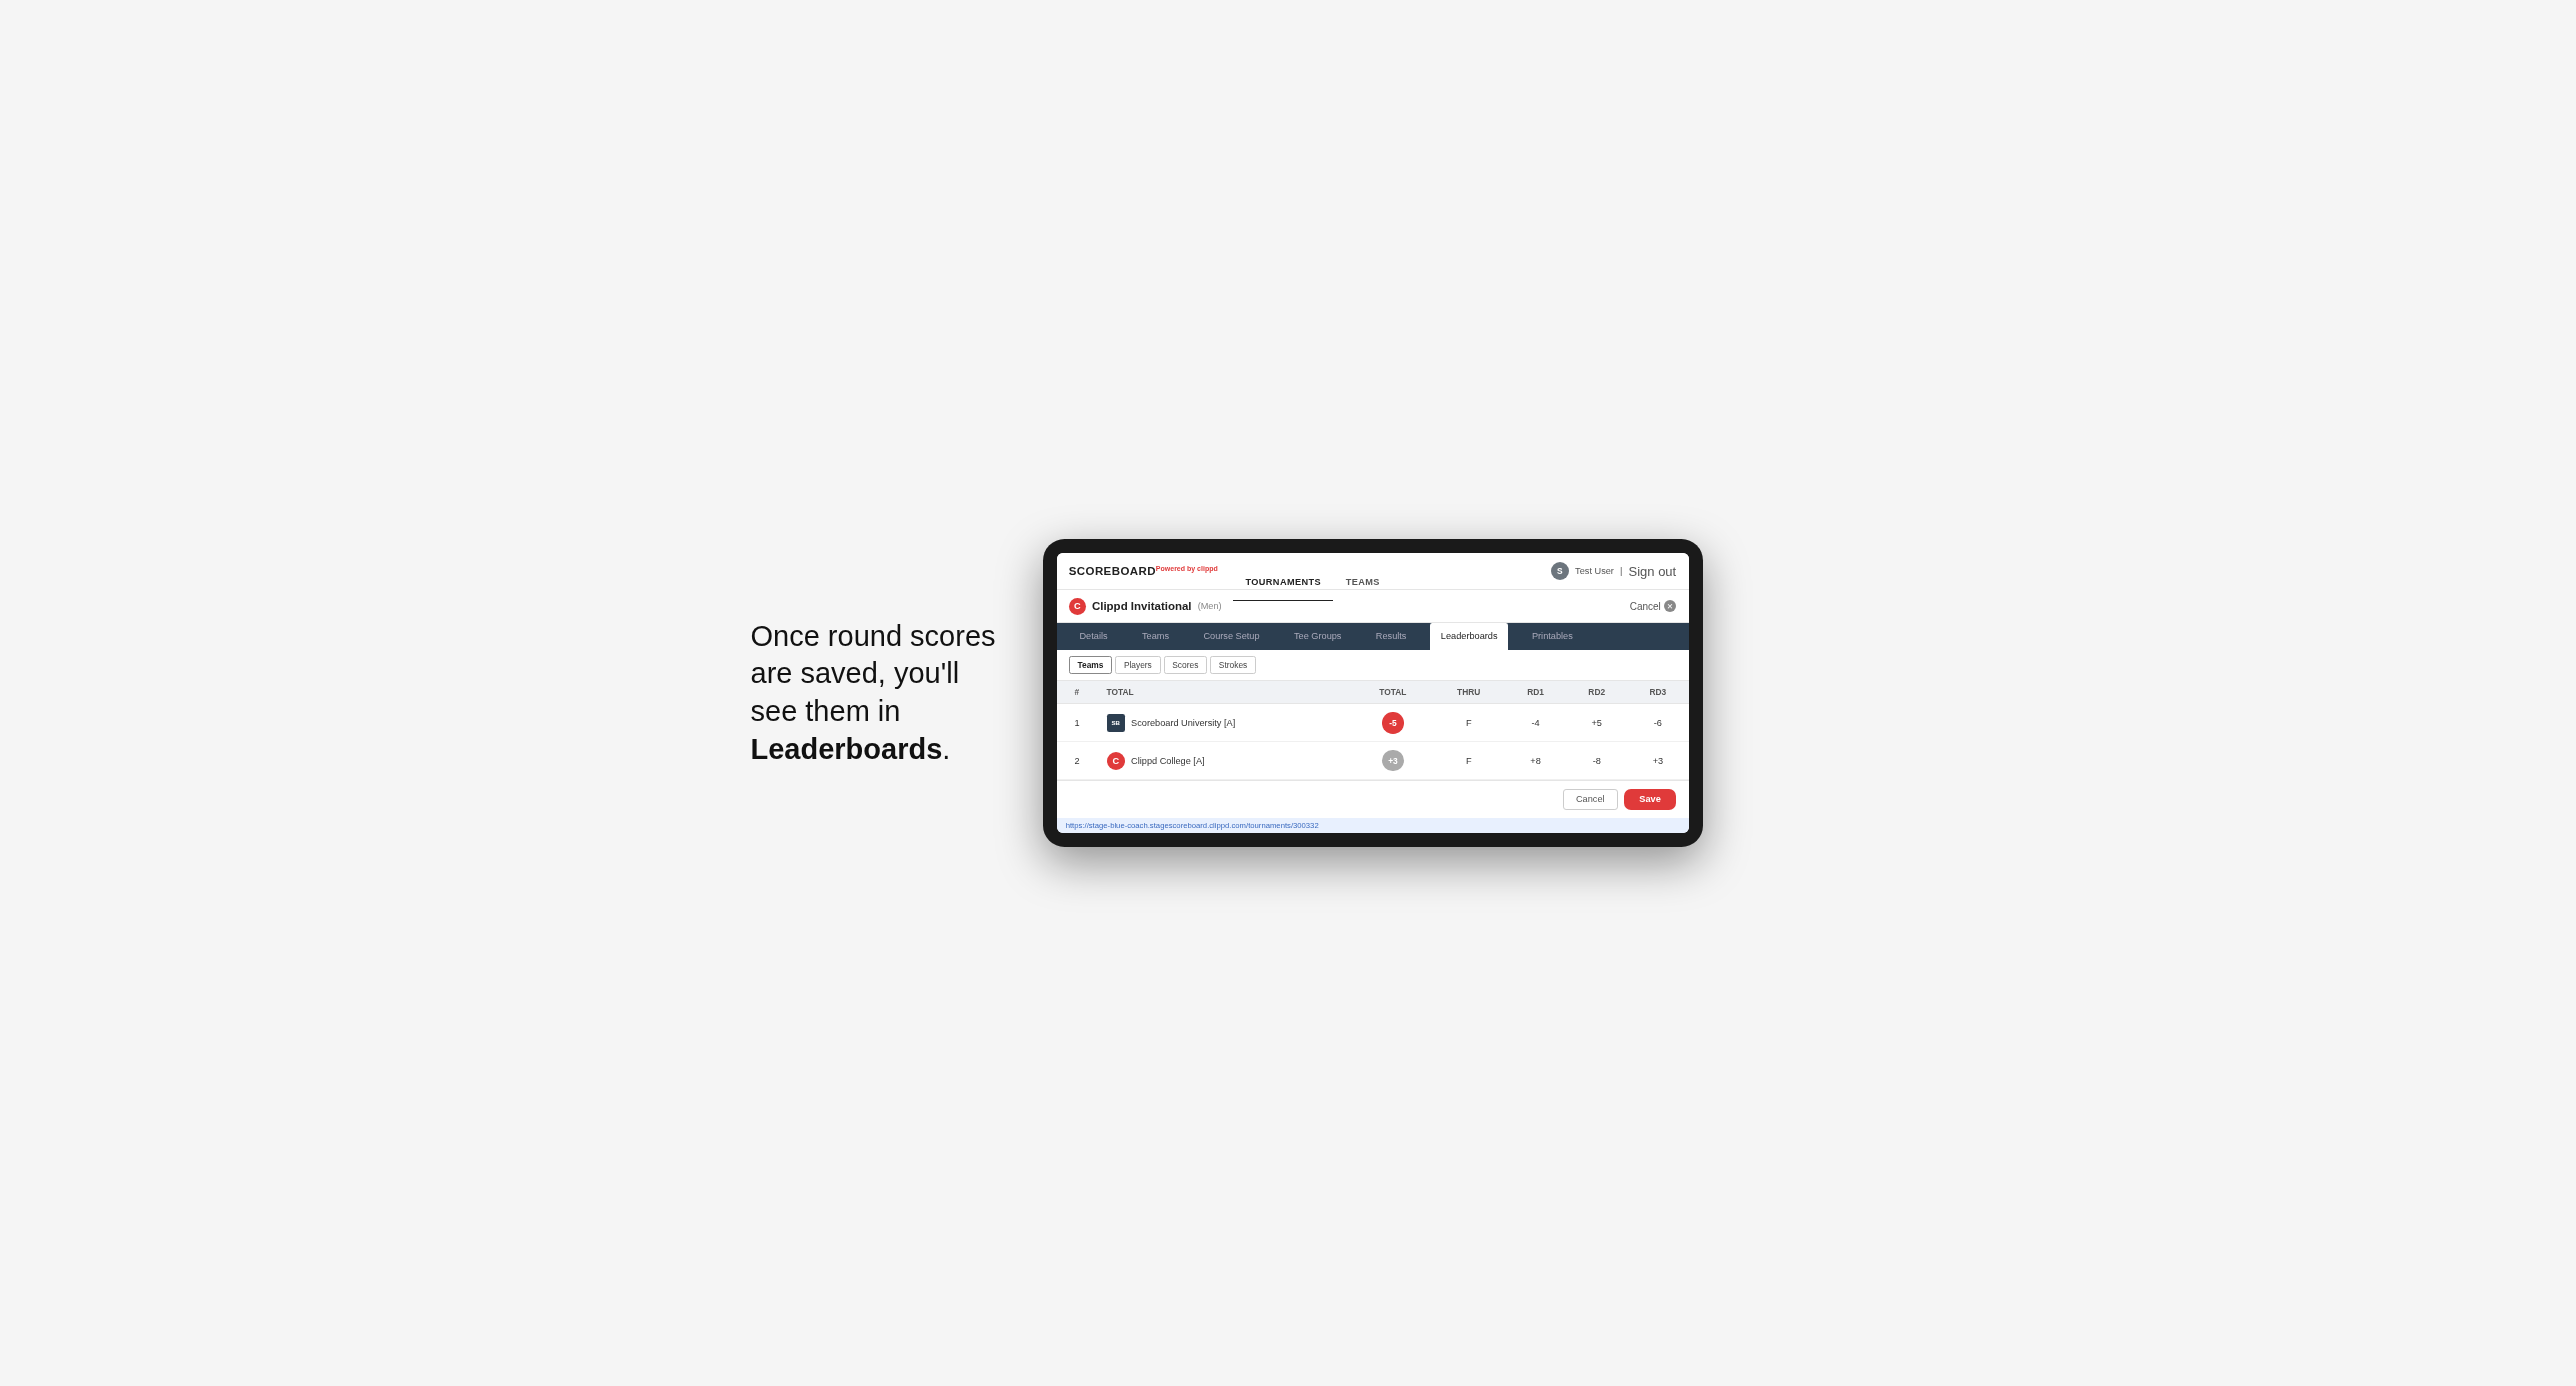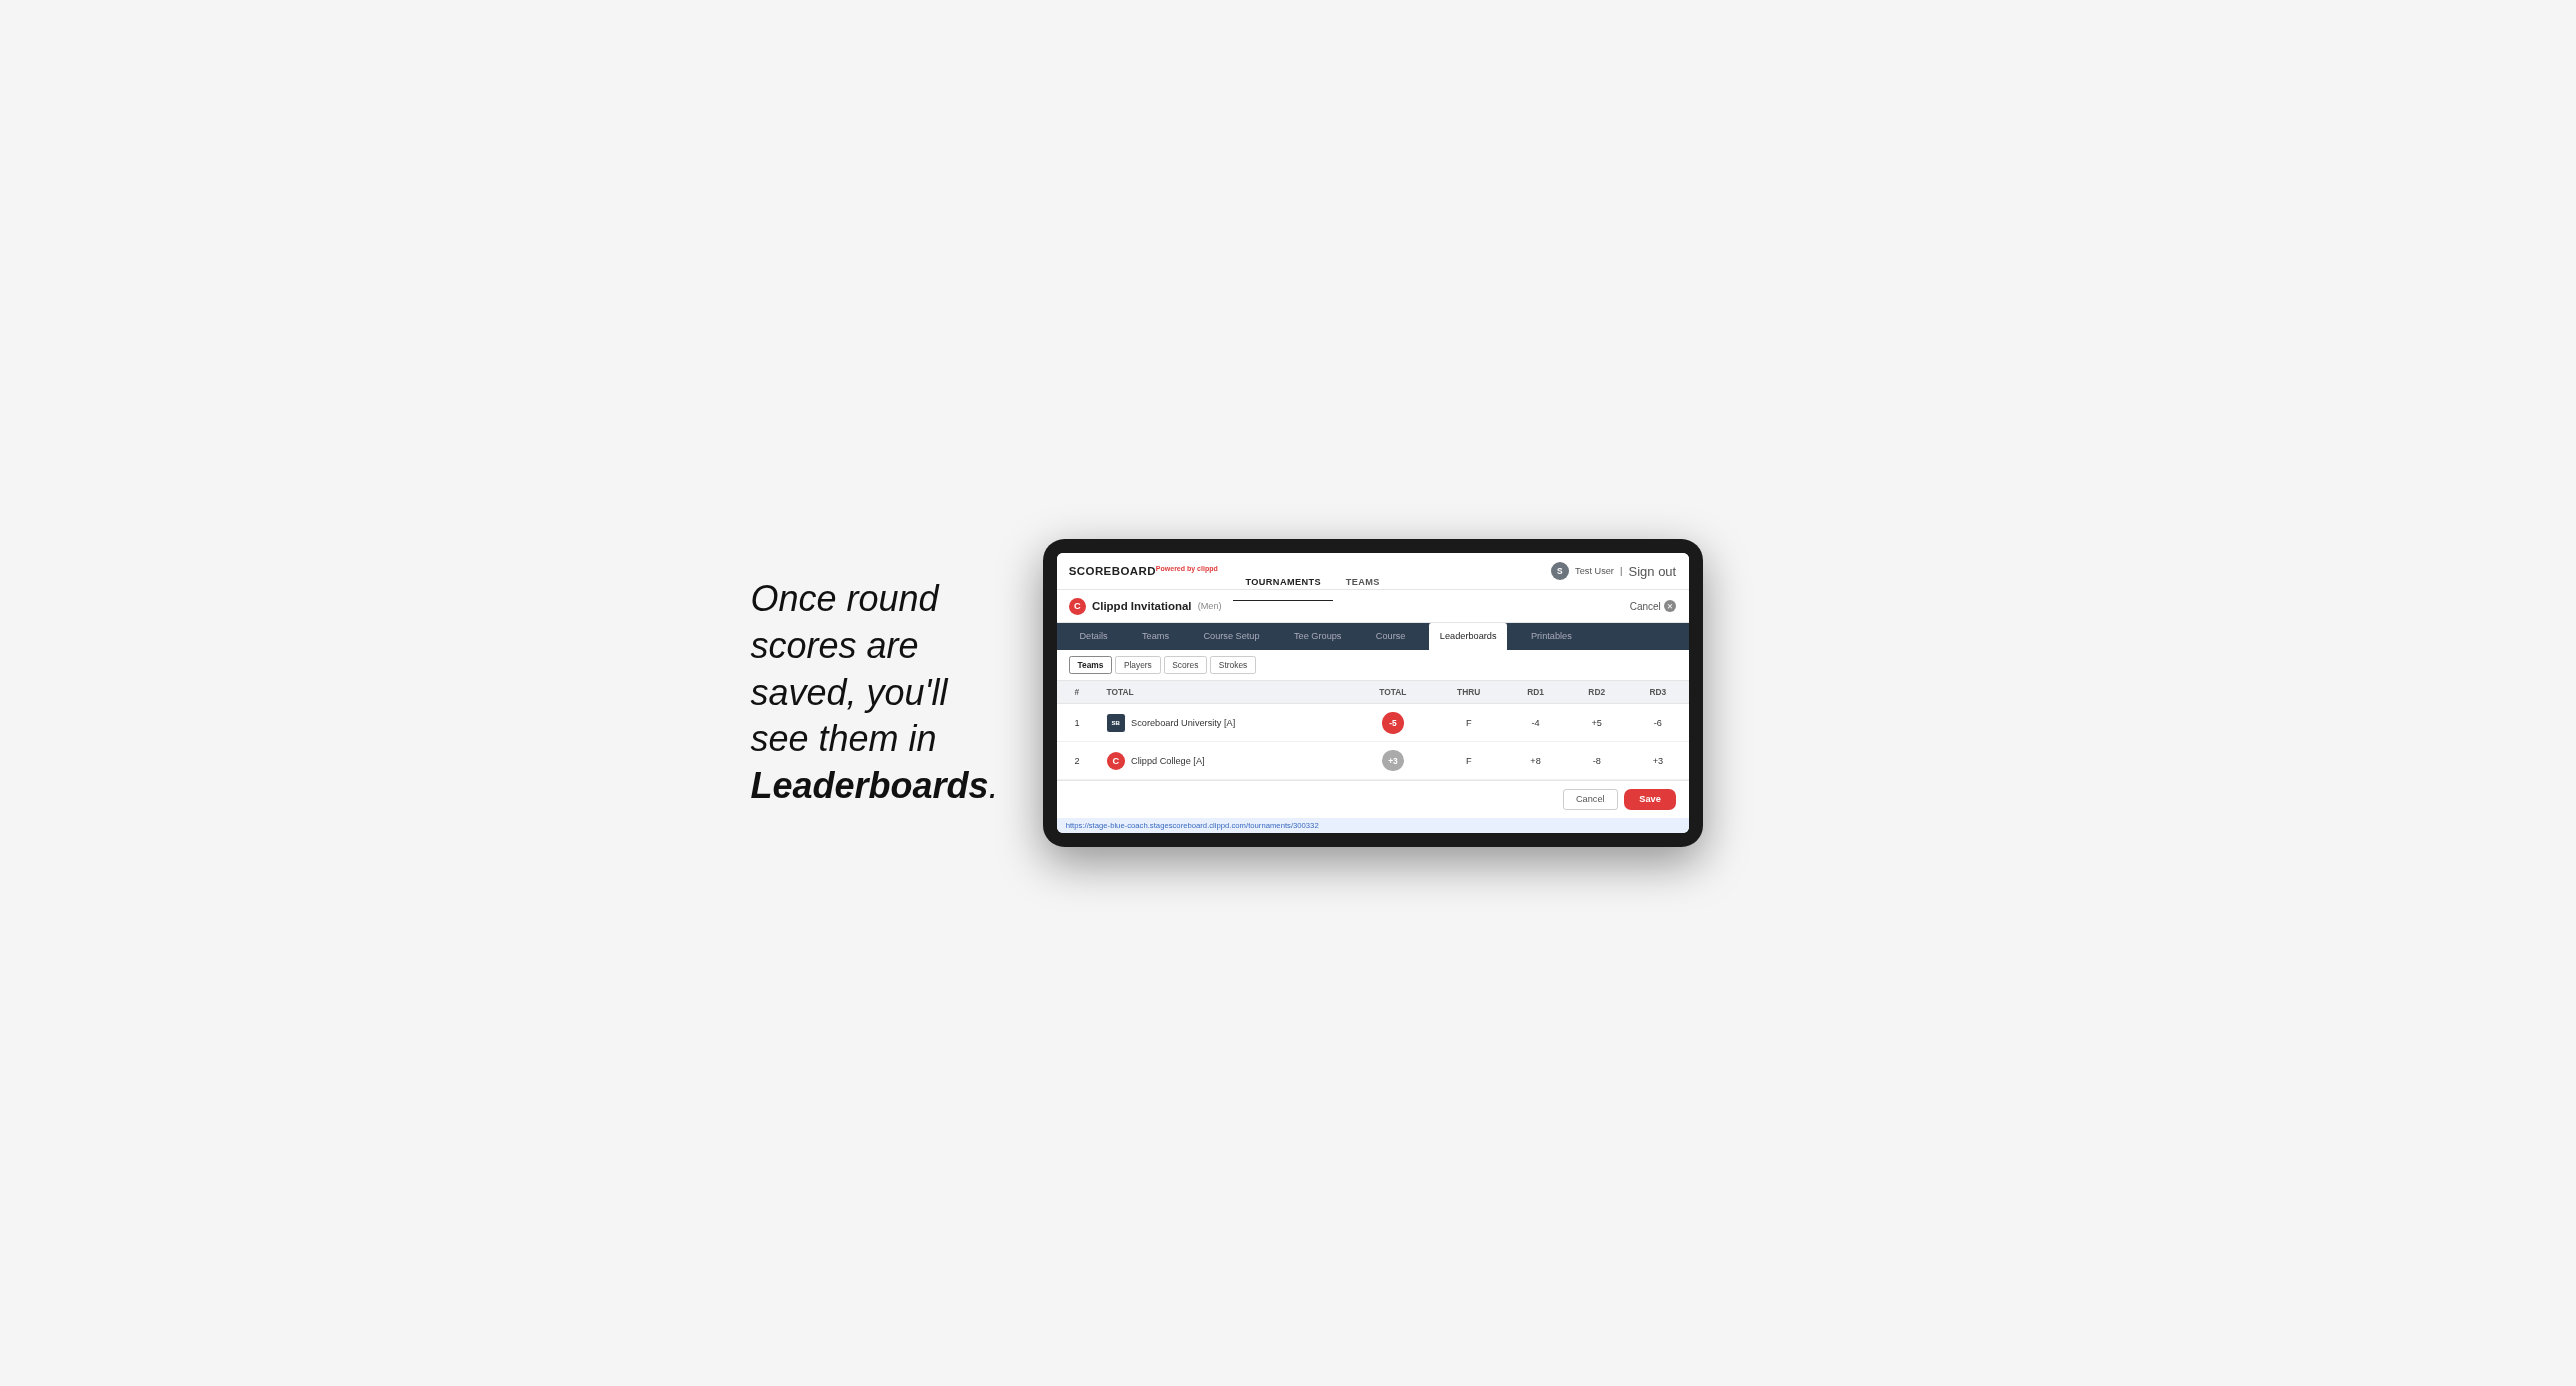--- a/index.html
+++ b/index.html
@@ -24,11 +24,10 @@
       flex-shrink: 0;
     }
     .sidebar-text p {
-      font-size: 36px;
+      font-size: 29px;
       line-height: 1.3;
       color: #111;
       font-weight: 400;
-      font-style: italic;
     }
     .sidebar-text strong {
       font-weight: 800;

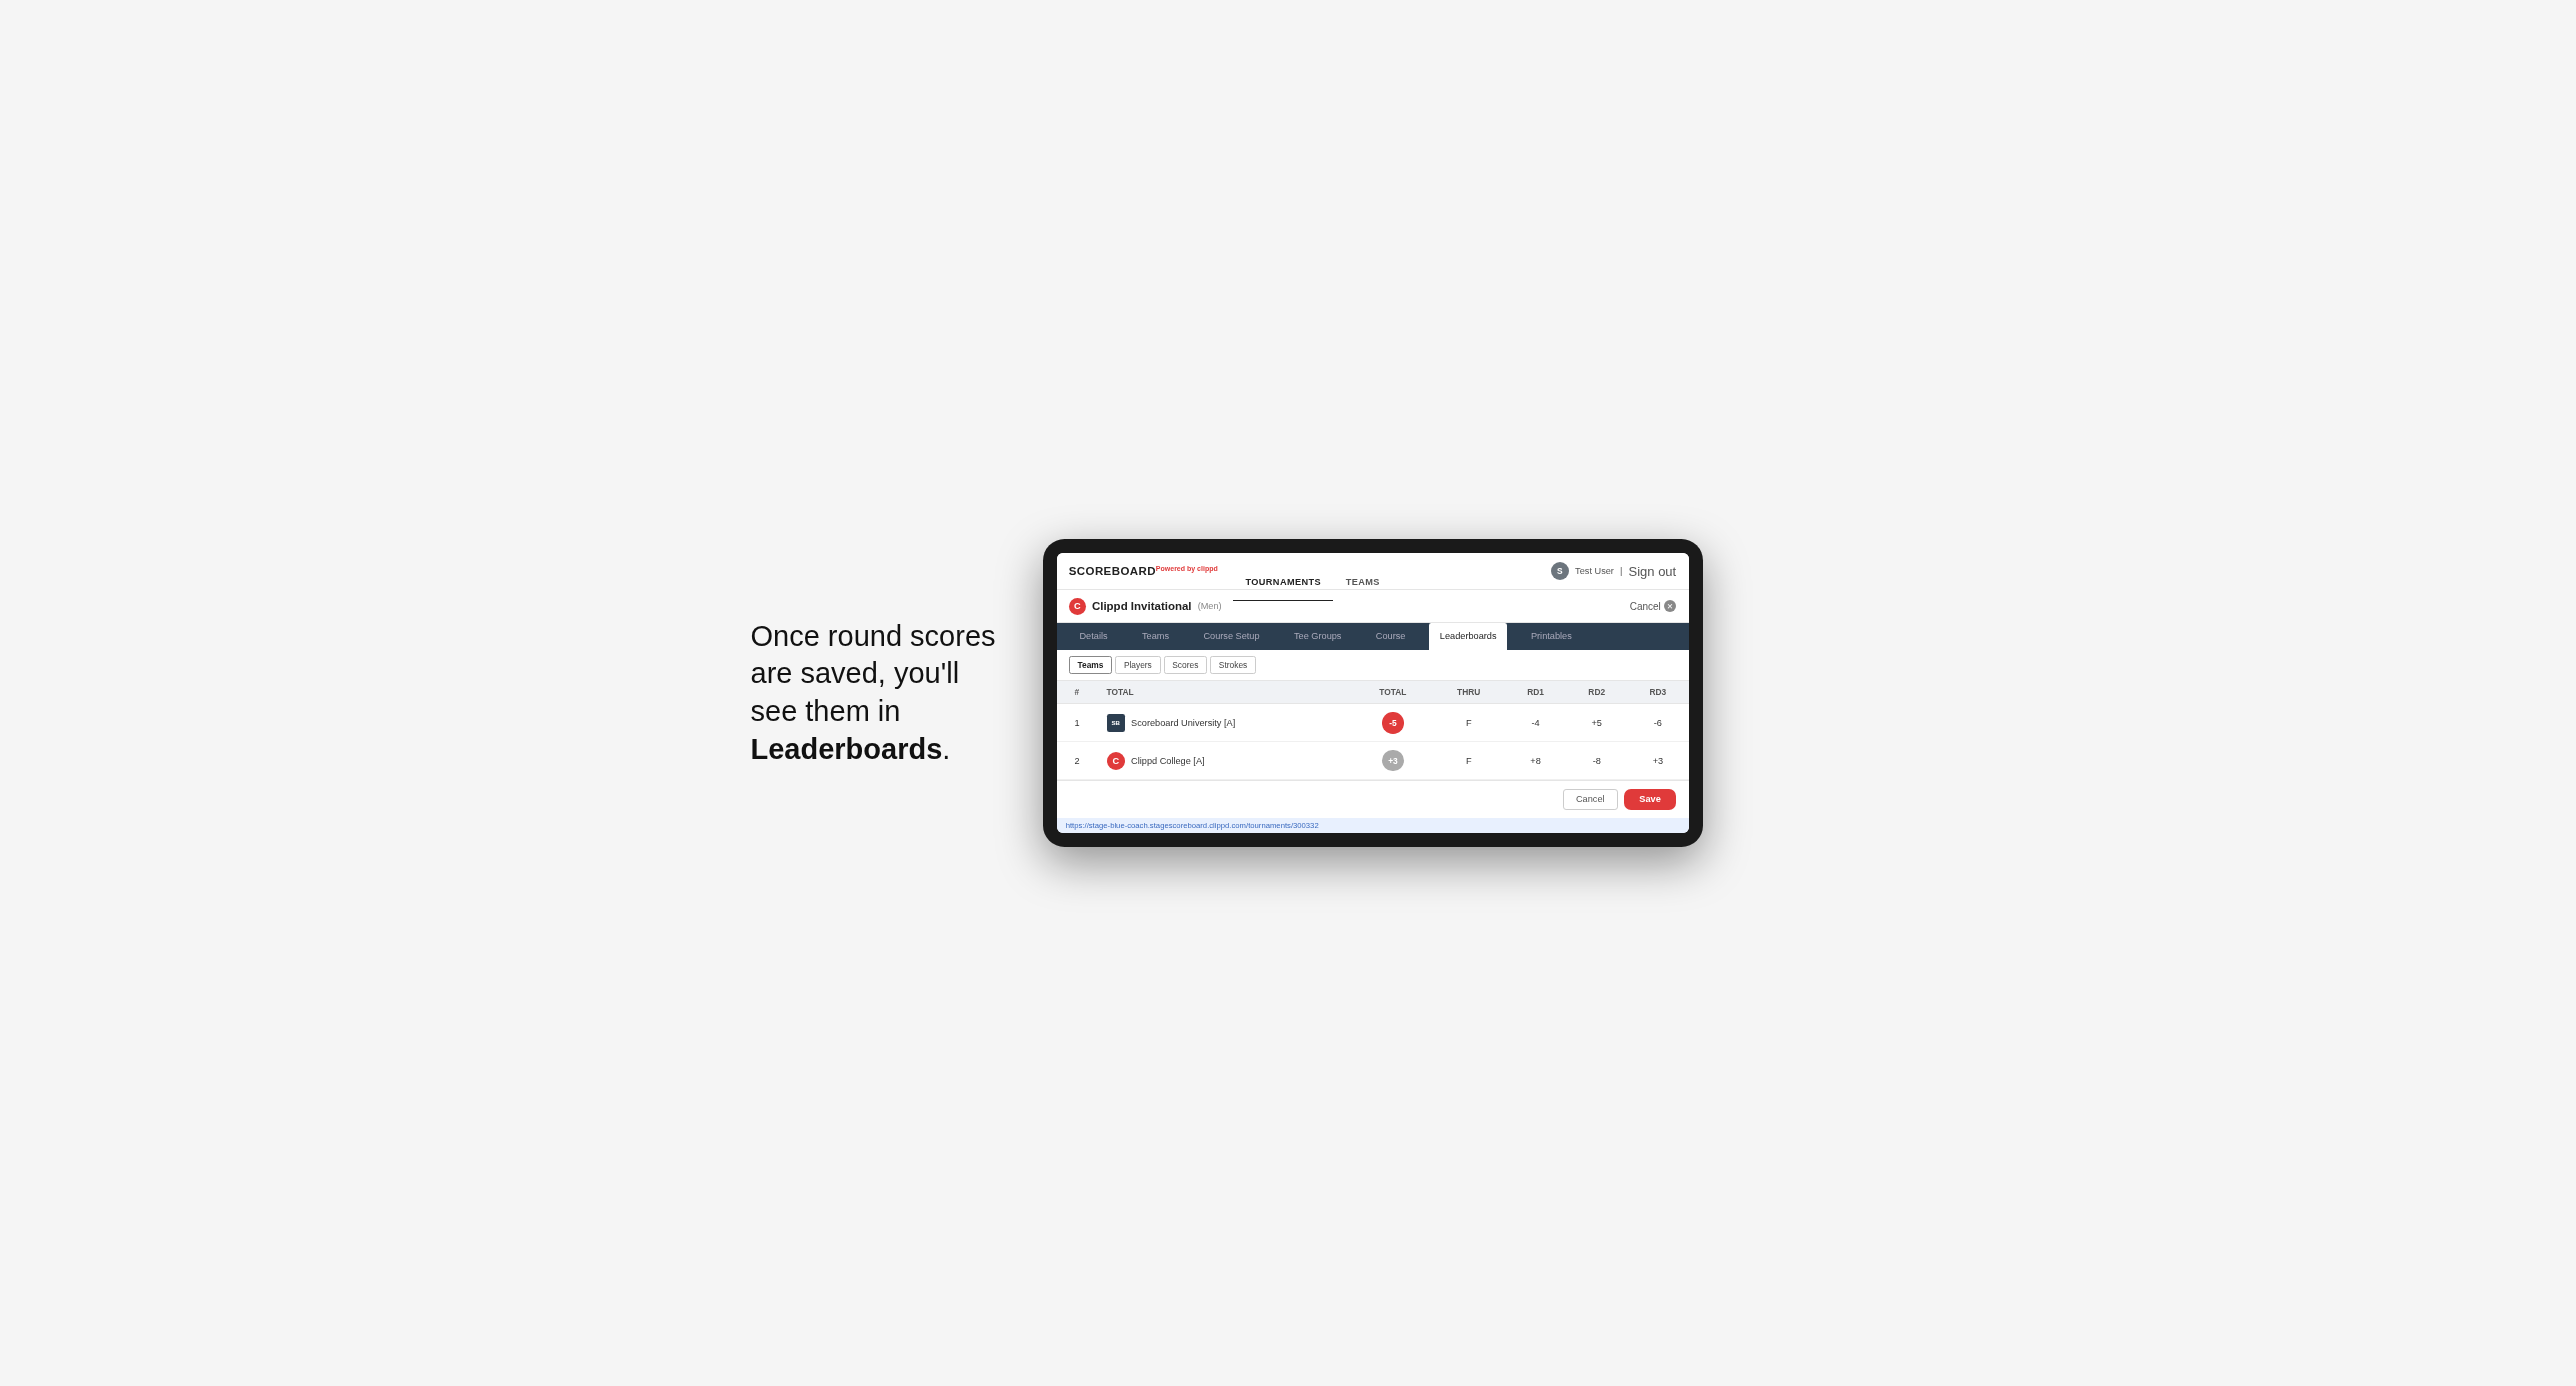--- a/index.html
+++ b/index.html
@@ -392,7 +392,7 @@
         <div class="sub-tab">Teams</div>
         <div class="sub-tab">Course Setup</div>
         <div class="sub-tab">Tee Groups</div>
-        <div class="sub-tab">Course</div>
+        <div class="sub-tab">Results</div>
         <div class="sub-tab active">Leaderboards</div>
         <div class="sub-tab">Printables</div>
       </div>

